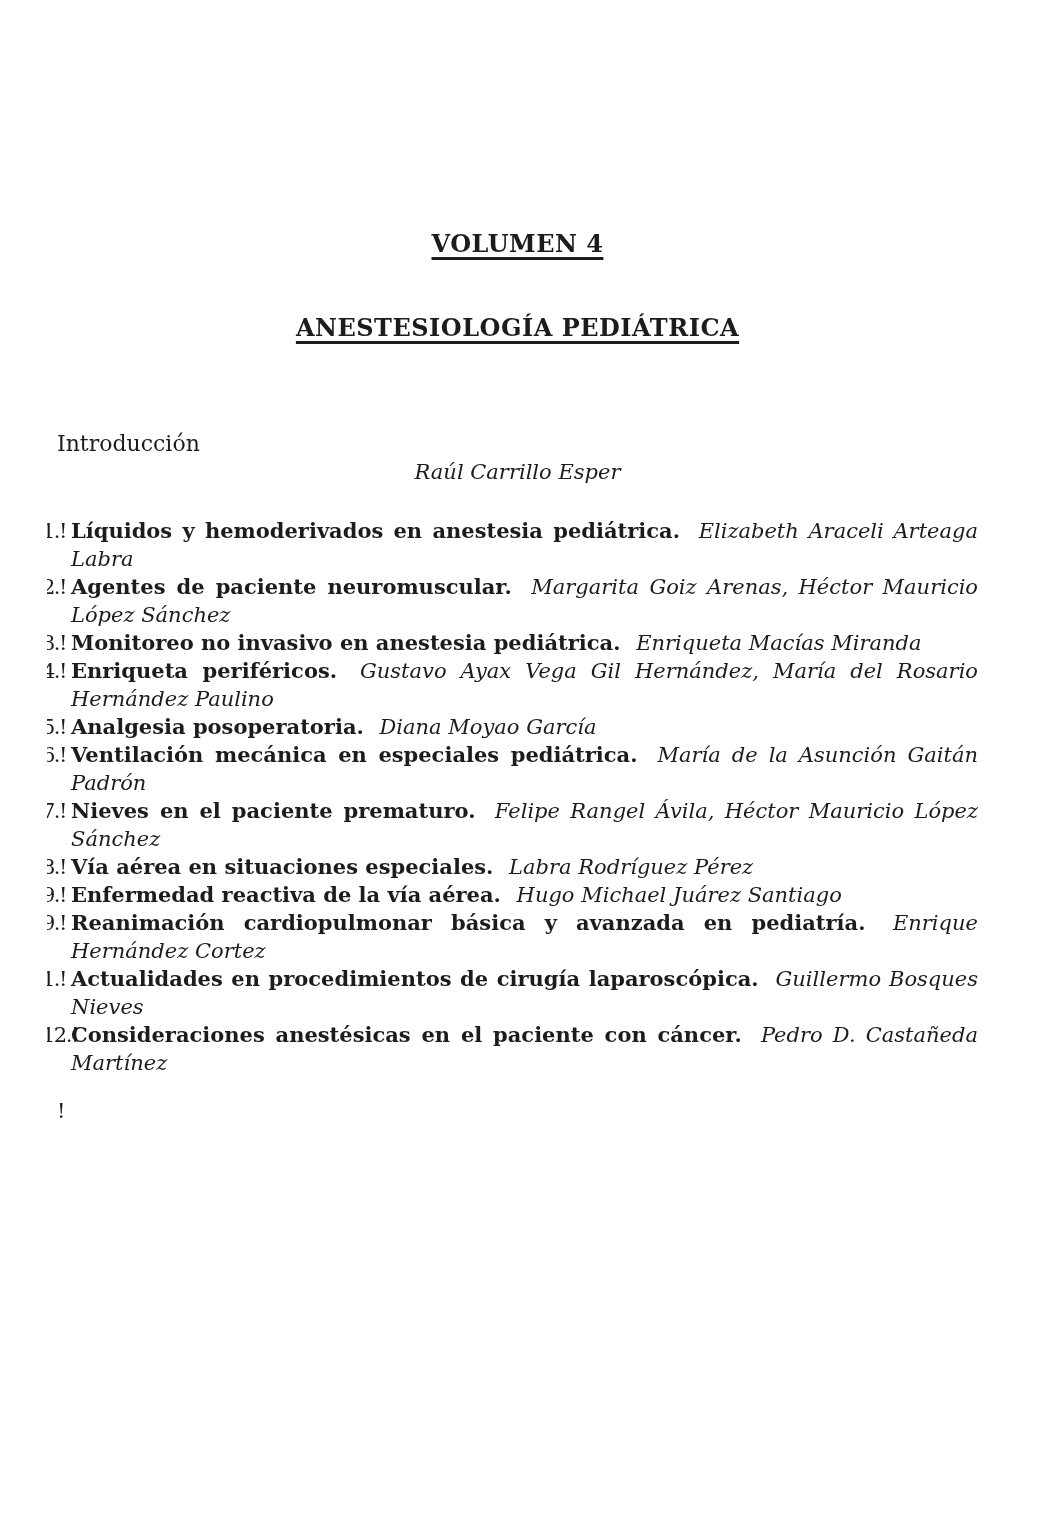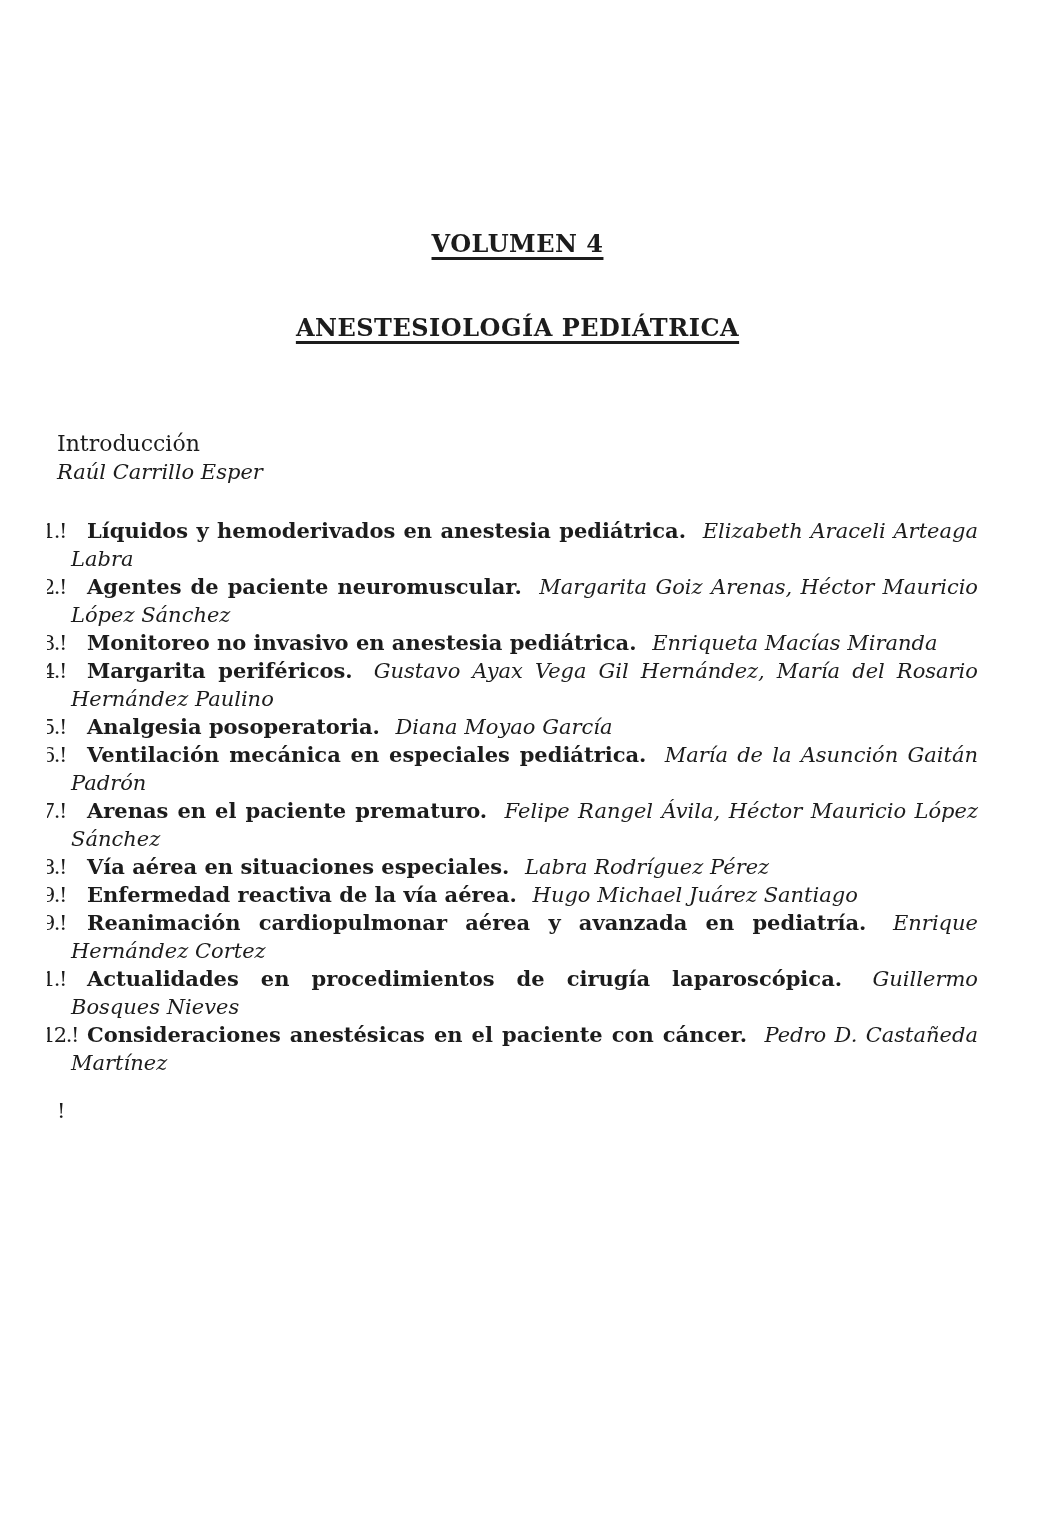--- a/index.html
+++ b/index.html
@@ -39,7 +39,7 @@
     font-weight: normal;
     font-size: 22px;
   }
-  .intro-author { font-style: italic; }
+  .intro-author { font-style: italic; text-align: center; }
   .toc {
     list-style: none;
     margin: 31px 0 0 0;

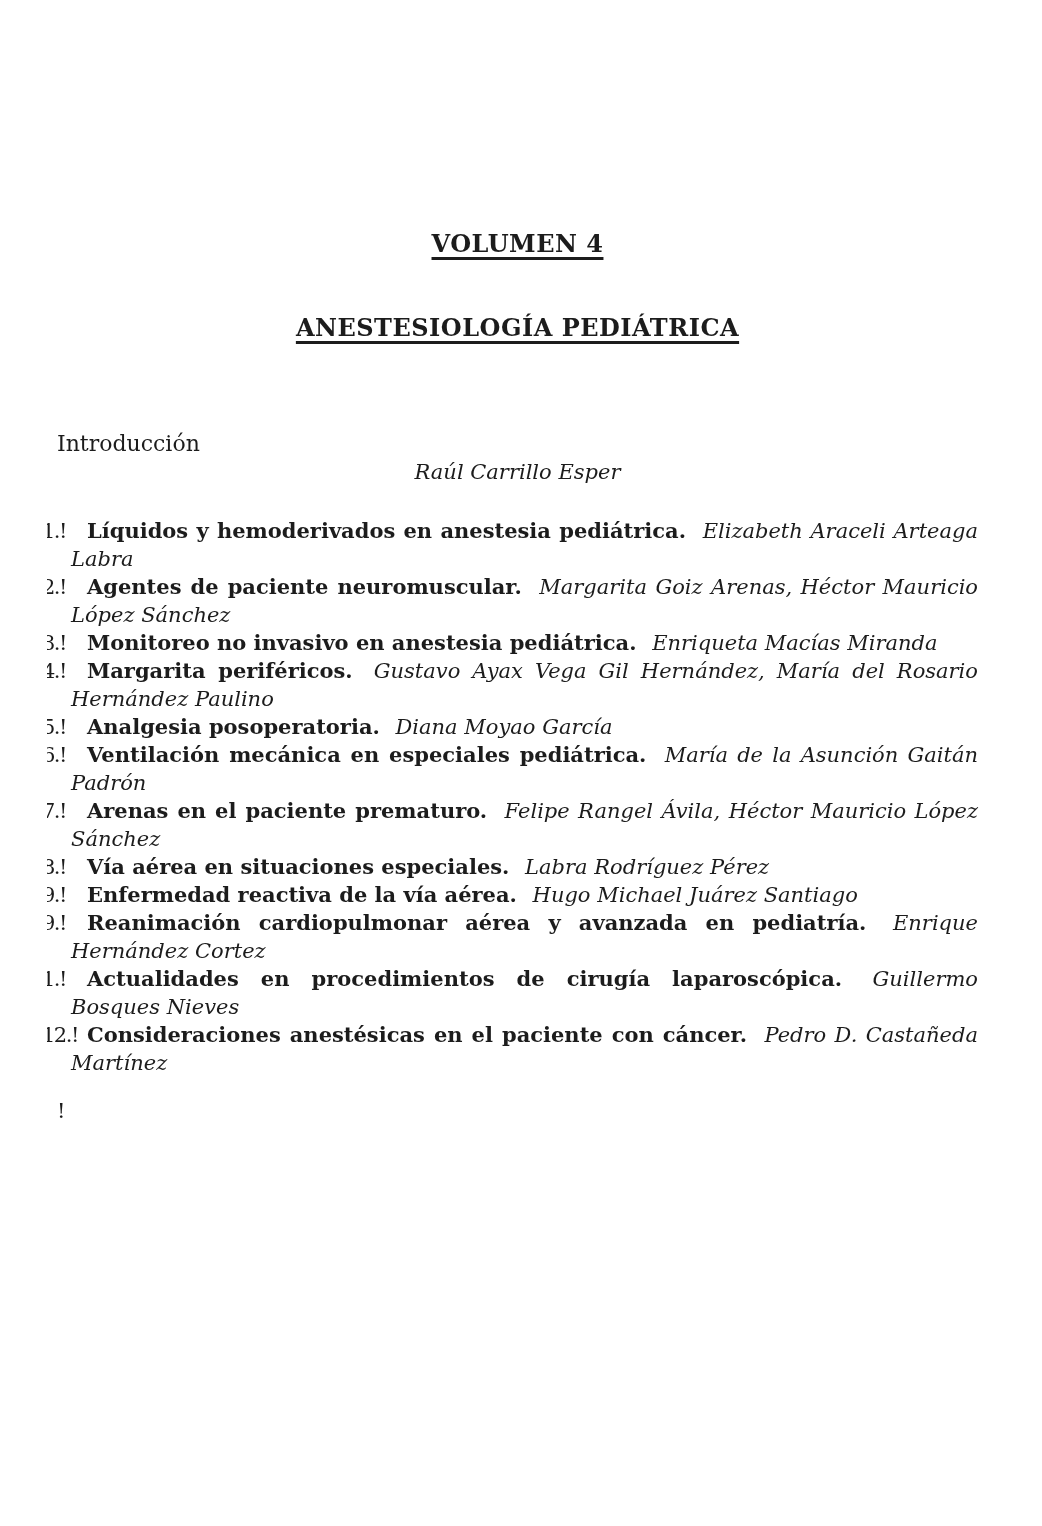--- a/index.html
+++ b/index.html
@@ -68,7 +68,6 @@
   .chapter-title {
     font-weight: bold;
     margin-right: 9px;
-    margin-left: 16px;
   }
   .chapter-authors { font-style: italic; }
   .trailing-mark {

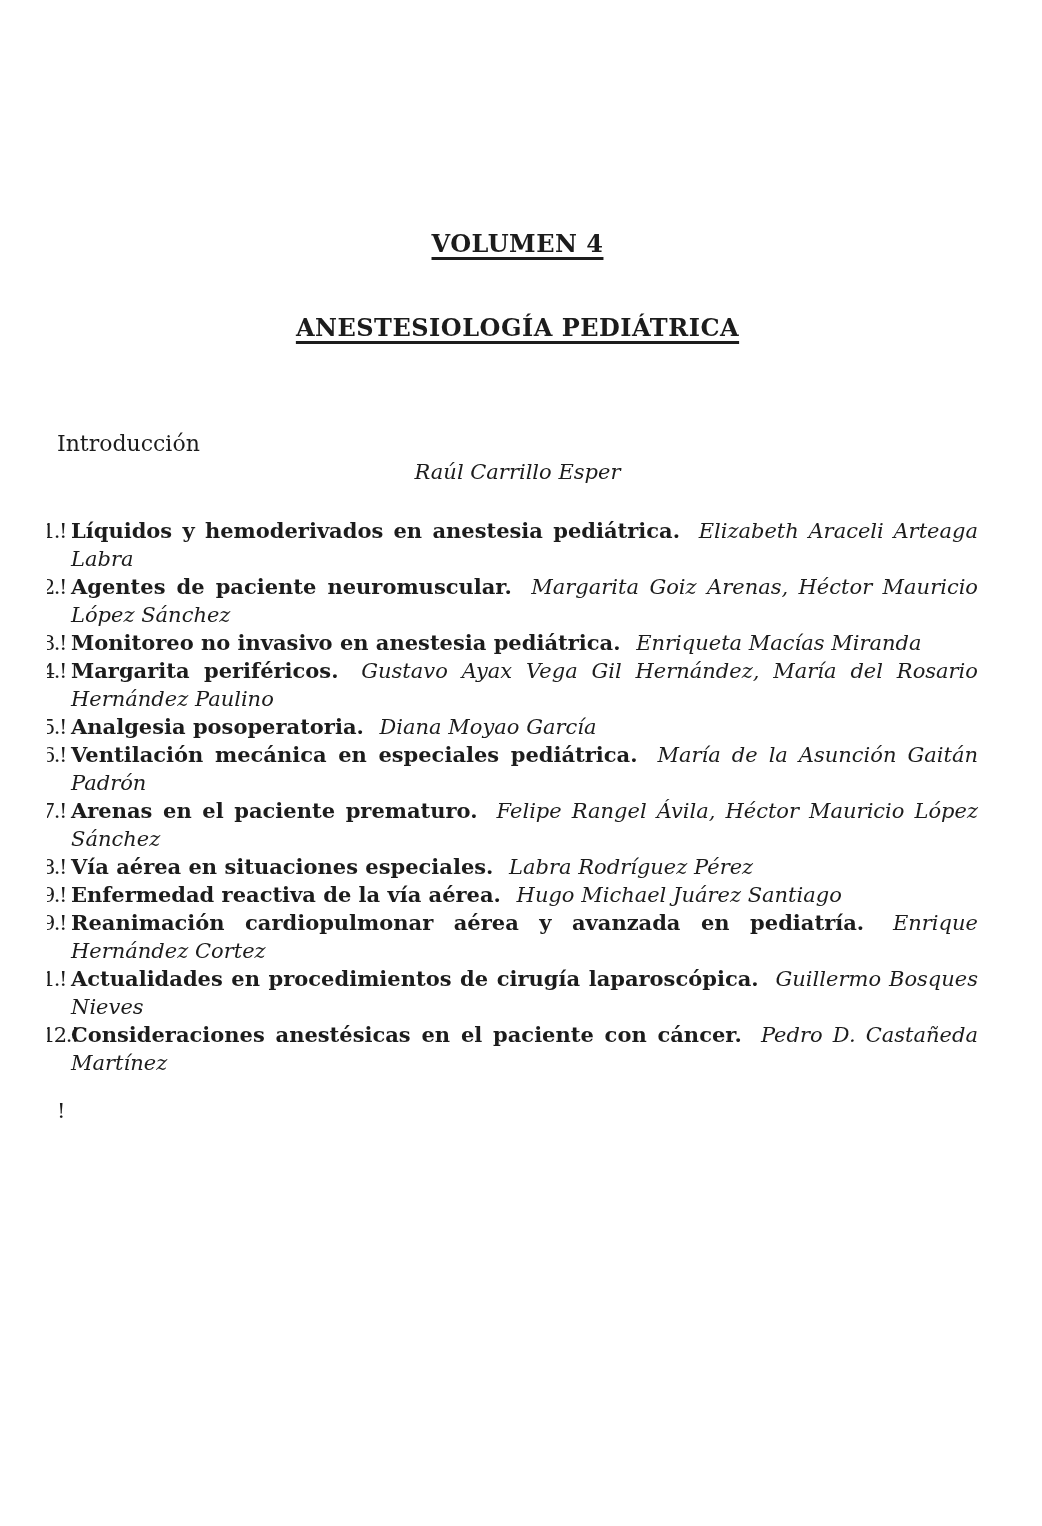--- a/index.html
+++ b/index.html
@@ -97,7 +97,7 @@
 
   <li class="toc-item"><span class="marker"><span class="mi">3.!</span></span><span class="chapter-title">Monitoreo no invasivo en anestesia pediátrica.</span> <span class="chapter-authors">Enriqueta Macías Miranda</span></li>
 
-  <li class="toc-item"><span class="marker"><span class="mi">4.!</span></span><span class="chapter-title">Margarita periféricos.</span> <span class="chapter-authors">Gustavo Ayax Vega Gil Hernández, María del Rosario Hernández Paulino</span></li>
+  <li class="toc-item"><span class="marker"><span class="mi">4.!</span></span><span class="chapter-title">Enriqueta periféricos.</span> <span class="chapter-authors">Gustavo Ayax Vega Gil Hernández, María del Rosario Hernández Paulino</span></li>
 
   <li class="toc-item"><span class="marker"><span class="mi">5.!</span></span><span class="chapter-title">Analgesia posoperatoria.</span> <span class="chapter-authors">Diana Moyao García</span></li>
 

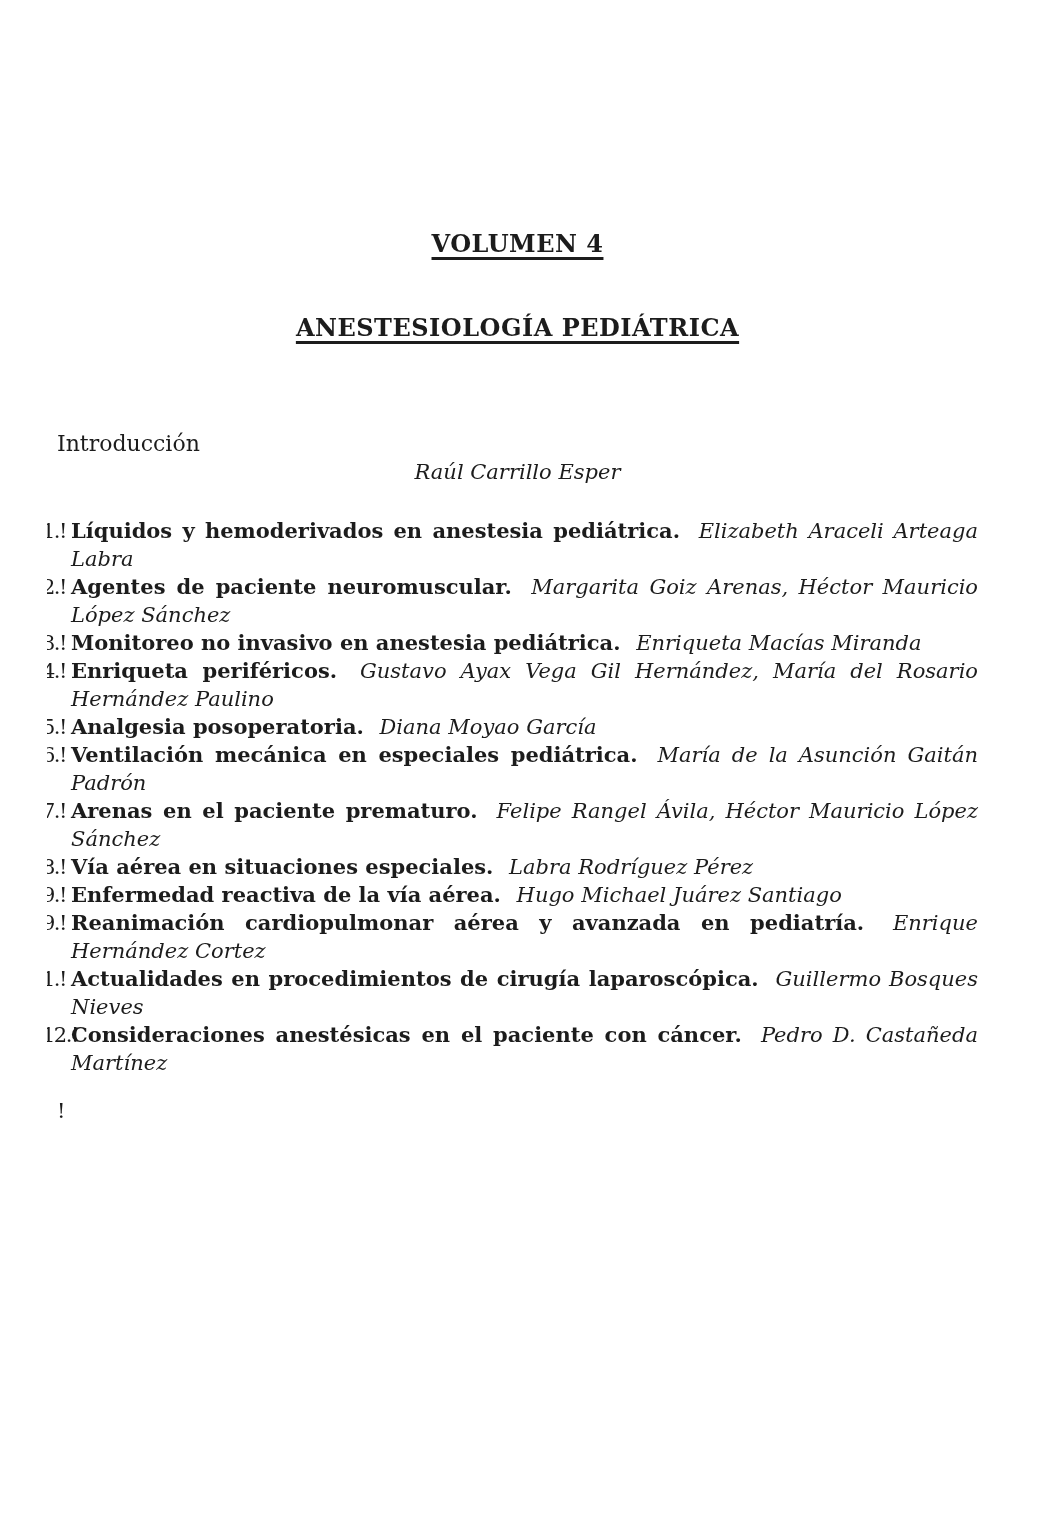--- a/index.html
+++ b/index.html
@@ -103,7 +103,7 @@
 
   <li class="toc-item"><span class="marker"><span class="mi">6.!</span></span><span class="chapter-title">Ventilación mecánica en especiales pediátrica.</span> <span class="chapter-authors">María de la Asunción Gaitán Padrón</span></li>
 
-  <li class="toc-item"><span class="marker"><span class="mi">7.!</span></span><span class="chapter-title">Arenas en el paciente prematuro.</span> <span class="chapter-authors">Felipe Rangel Ávila, Héctor Mauricio López Sánchez</span></li>
+  <li class="toc-item"><span class="marker"><span class="mi">7.!</span></span><span class="chapter-title">Nieves en el paciente prematuro.</span> <span class="chapter-authors">Felipe Rangel Ávila, Héctor Mauricio López Sánchez</span></li>
 
   <li class="toc-item"><span class="marker"><span class="mi">8.!</span></span><span class="chapter-title">Vía aérea en situaciones especiales.</span> <span class="chapter-authors">Labra Rodríguez Pérez</span></li>
 

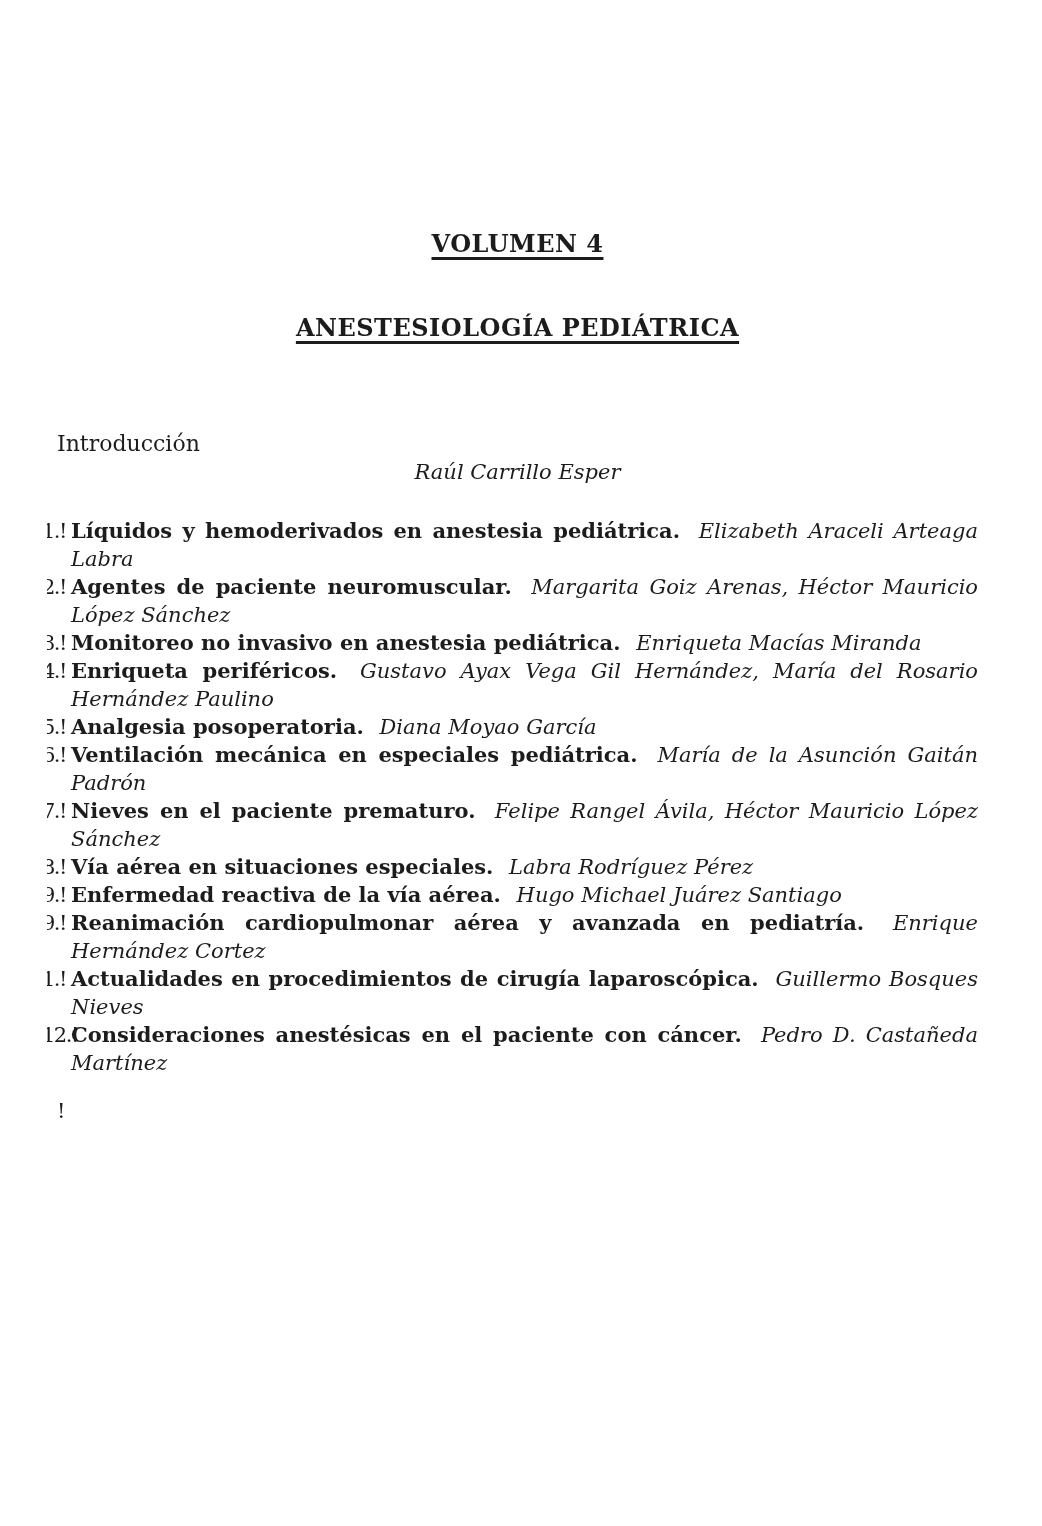--- a/index.html
+++ b/index.html
@@ -109,7 +109,7 @@
 
   <li class="toc-item"><span class="marker"><span class="mi">9.!</span></span><span class="chapter-title">Enfermedad reactiva de la vía aérea.</span> <span class="chapter-authors">Hugo Michael Juárez Santiago</span></li>
 
-  <li class="toc-item"><span class="marker"><span class="mi">9.!</span></span><span class="chapter-title">Reanimación cardiopulmonar aérea y avanzada en pediatría.</span> <span class="chapter-authors">Enrique Hernández Cortez</span></li>
+  <li class="toc-item"><span class="marker"><span class="mi">9.!</span></span><span class="chapter-title">Reanimación cardiopulmonar básica y avanzada en pediatría.</span> <span class="chapter-authors">Enrique Hernández Cortez</span></li>
 
   <li class="toc-item"><span class="marker"><span class="mi">1.!</span></span><span class="chapter-title">Actualidades en procedimientos de cirugía laparoscópica.</span> <span class="chapter-authors">Guillermo Bosques Nieves</span></li>
 

